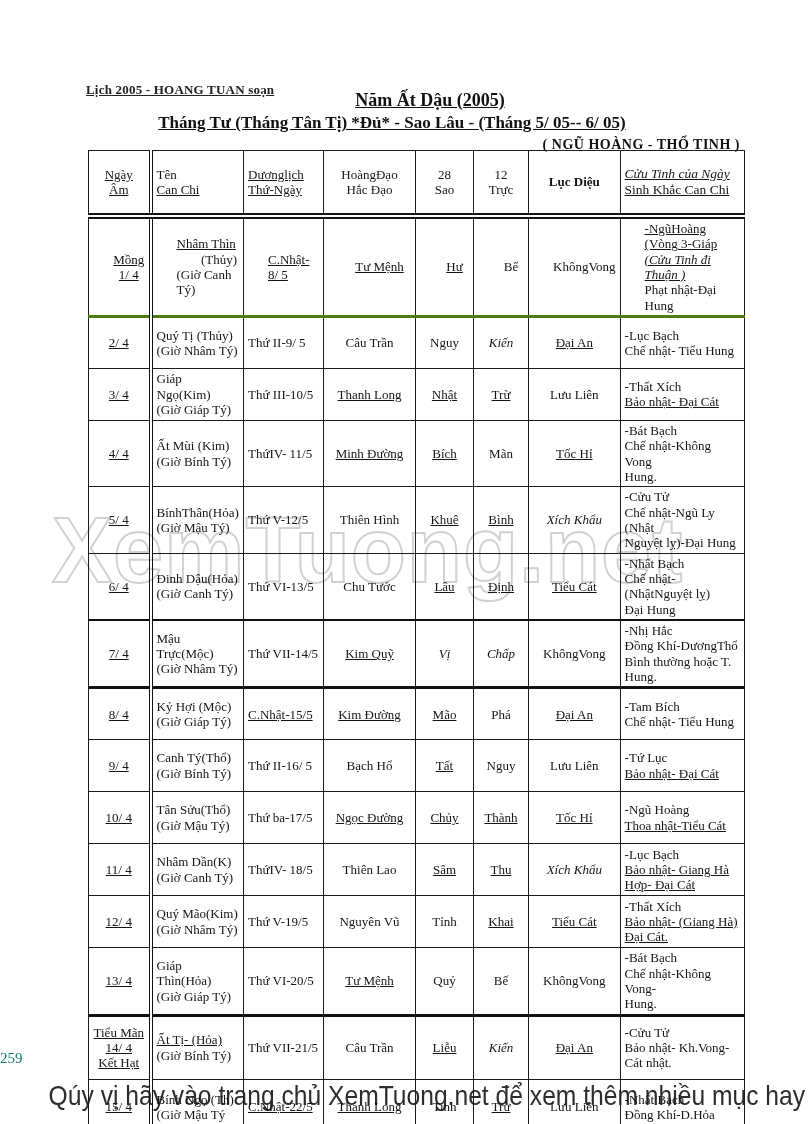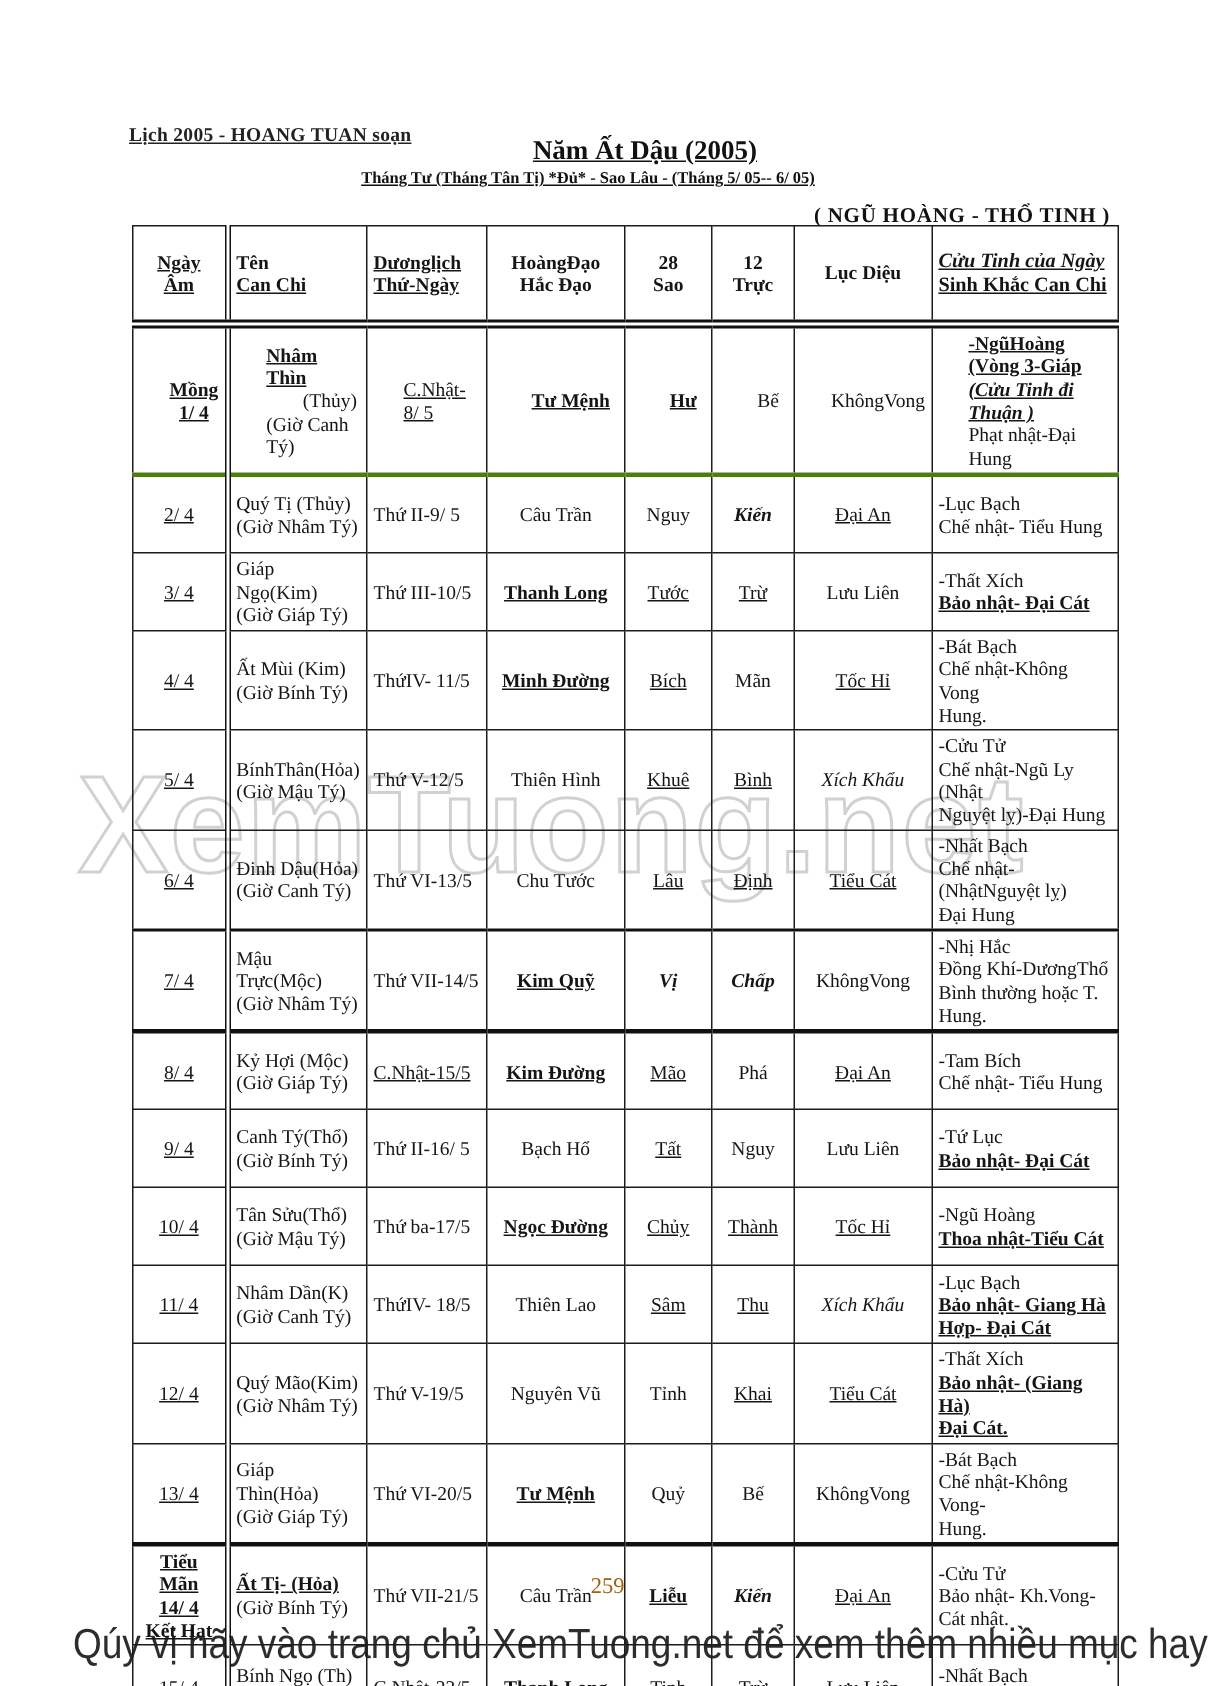--- a/index.html
+++ b/index.html
@@ -18,7 +18,7 @@
   }
   .title2{
     position:absolute;left:0;top:113px;width:784px;text-align:center;
-    font-size:11px;font-weight:bold;text-decoration:underline;color:#111;
+    font-size:17px;font-weight:bold;text-decoration:underline;color:#111;
   }
   .title3{
     position:absolute;left:0;top:137px;width:740px;text-align:right;

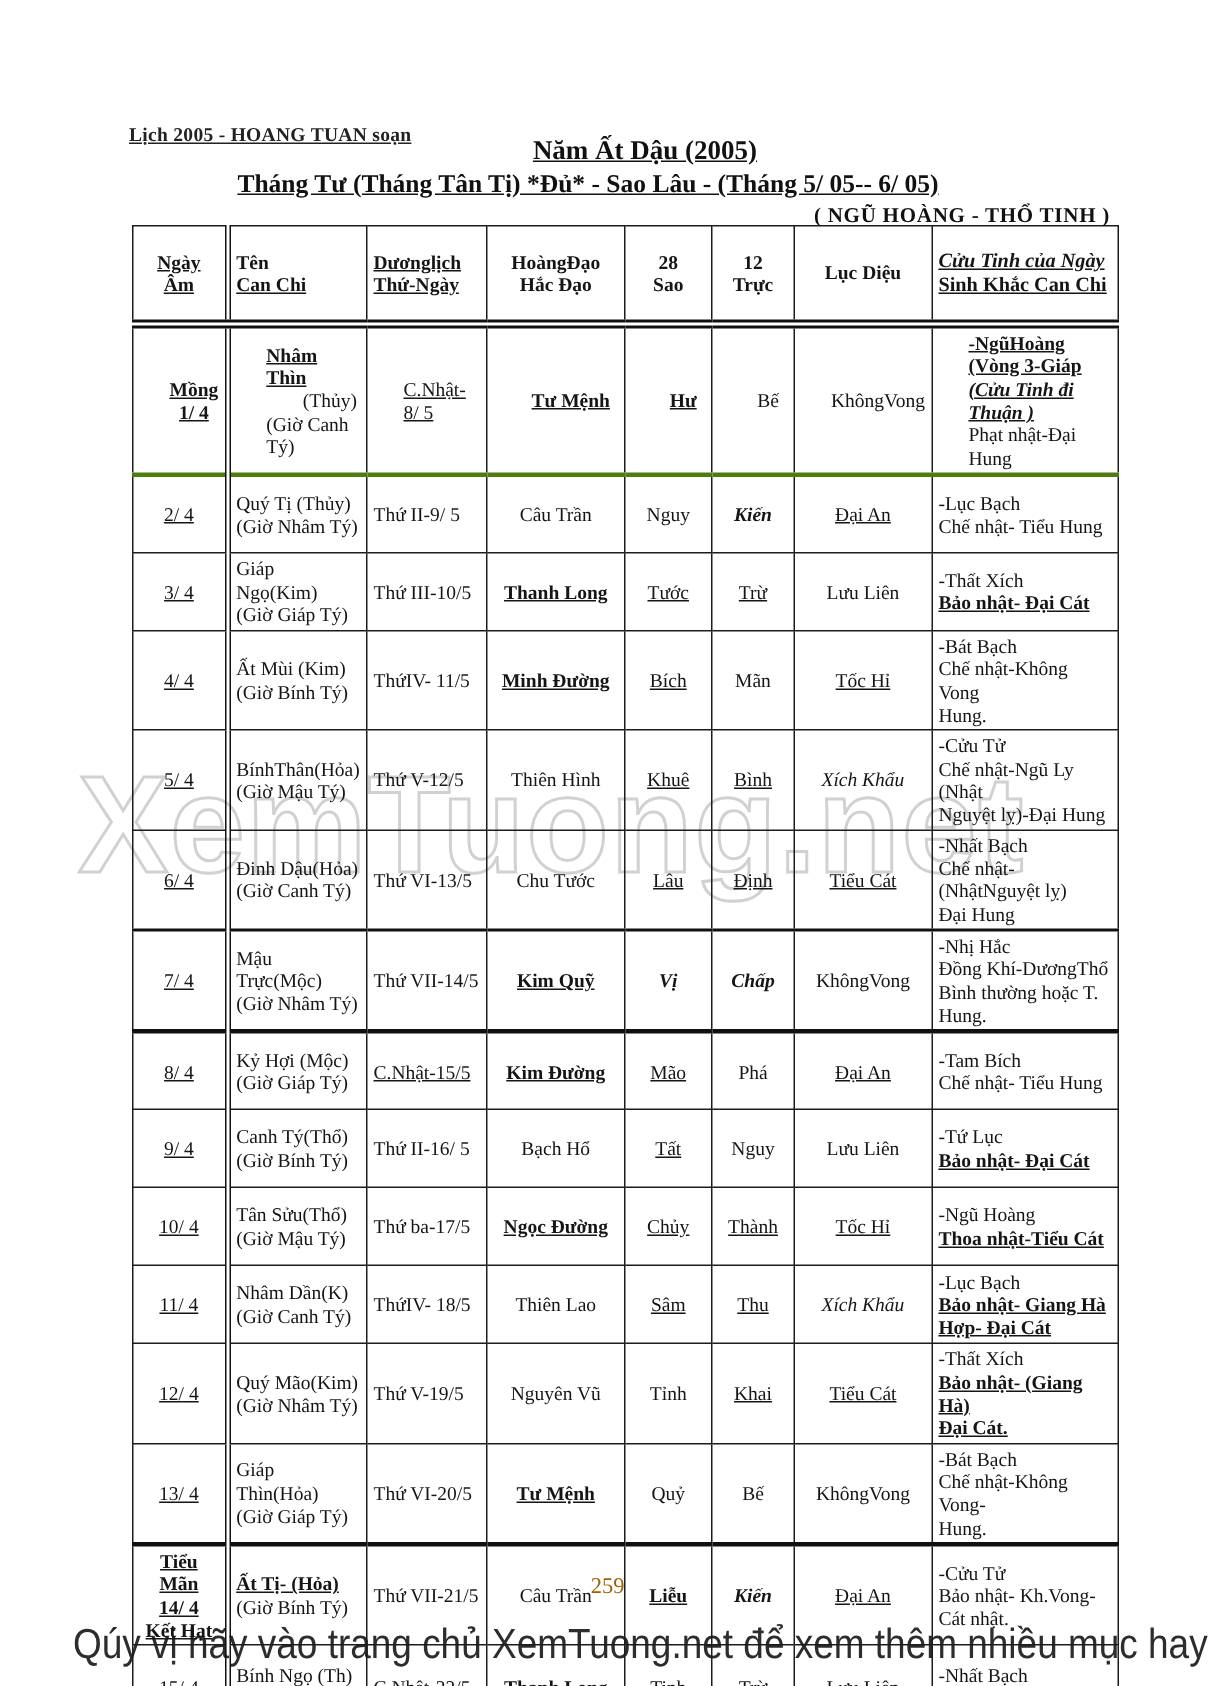--- a/index.html
+++ b/index.html
@@ -58,7 +58,7 @@
   th.c7{font-size:13.5px;margin-top:43px;}
   
   .ln{display:block;}
-  .b{font-weight:bold;}
+  .b{font-weight:normal;}
   .u{text-decoration:underline;}
   .i{font-style:italic;}
   .al-r{text-align:right;padding-right:2px;}

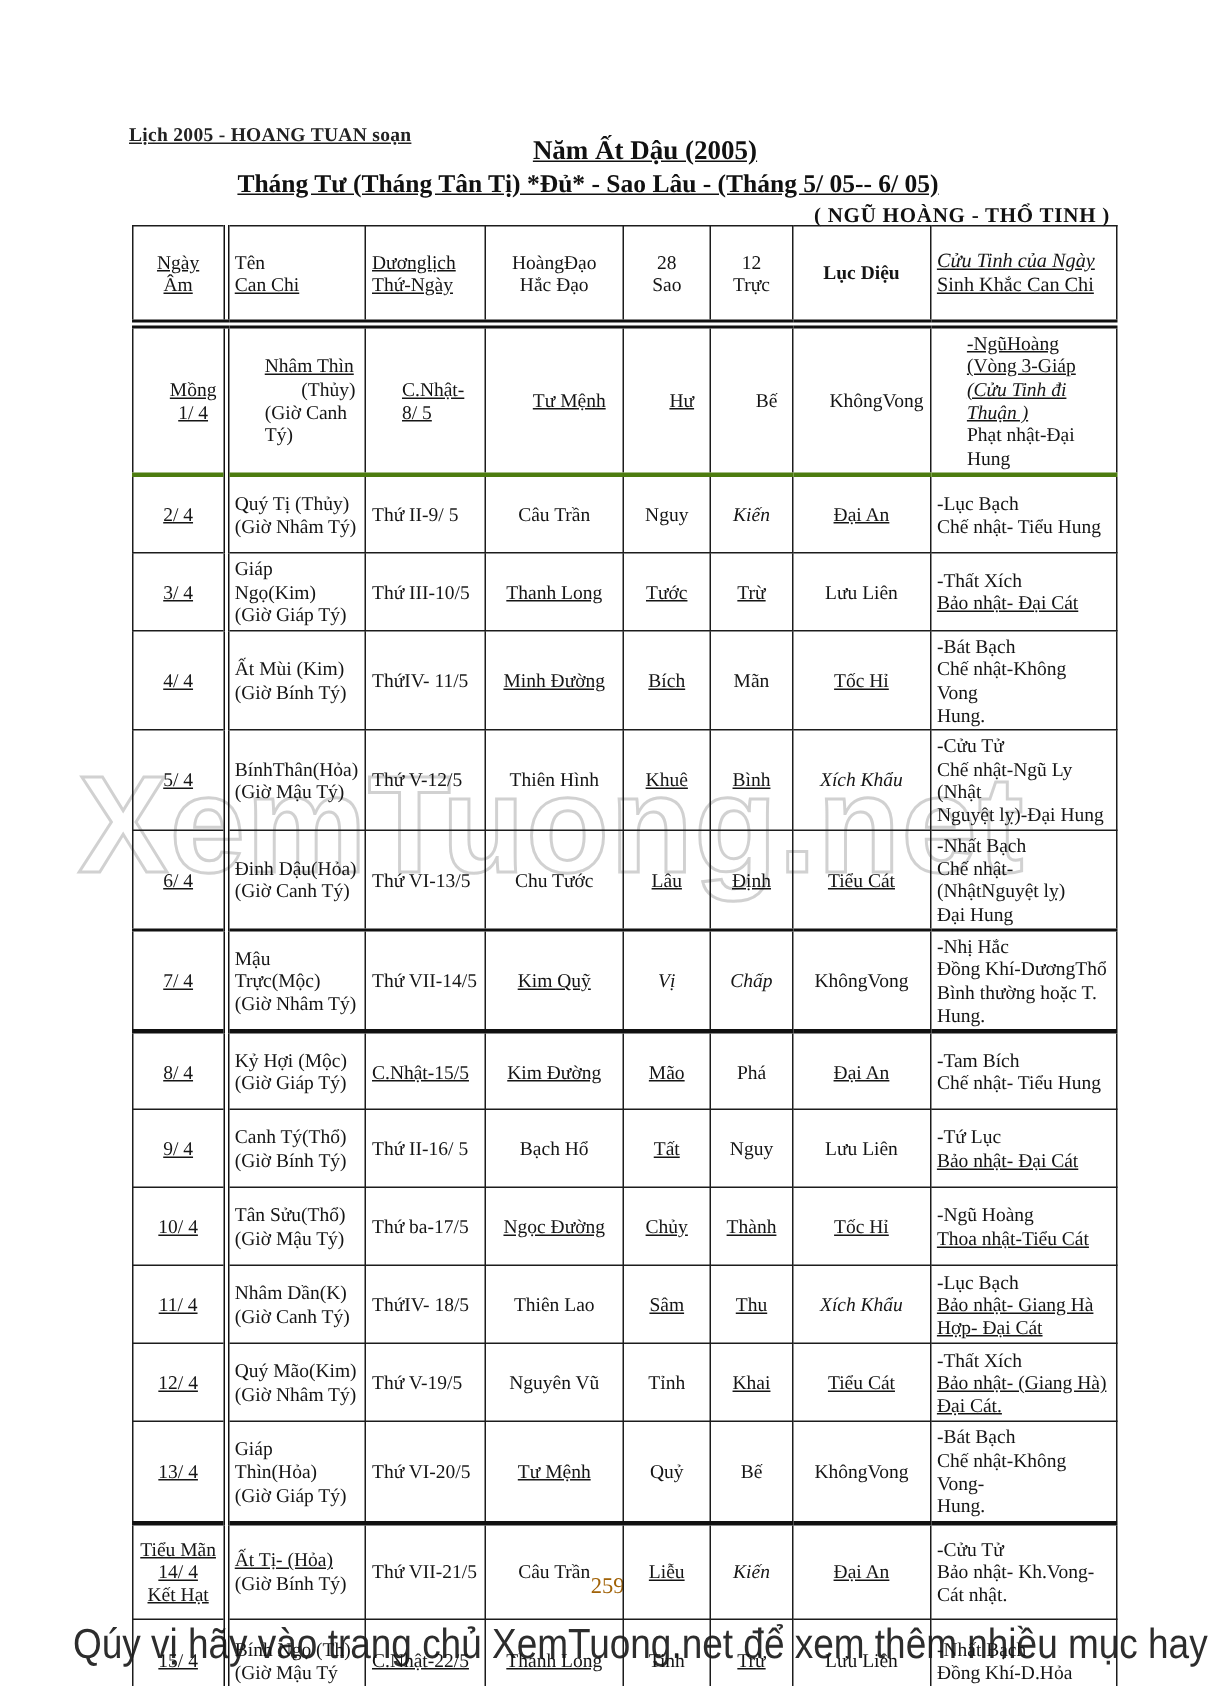--- a/index.html
+++ b/index.html
@@ -204,7 +204,7 @@
           <div class="ln b u">Thanh Long</div>
         </td>
         <td class="c4">
-          <div class="ln u">Tước</div>
+          <div class="ln u">Nhật</div>
         </td>
         <td class="c5">
           <div class="ln u">Trừ</div>

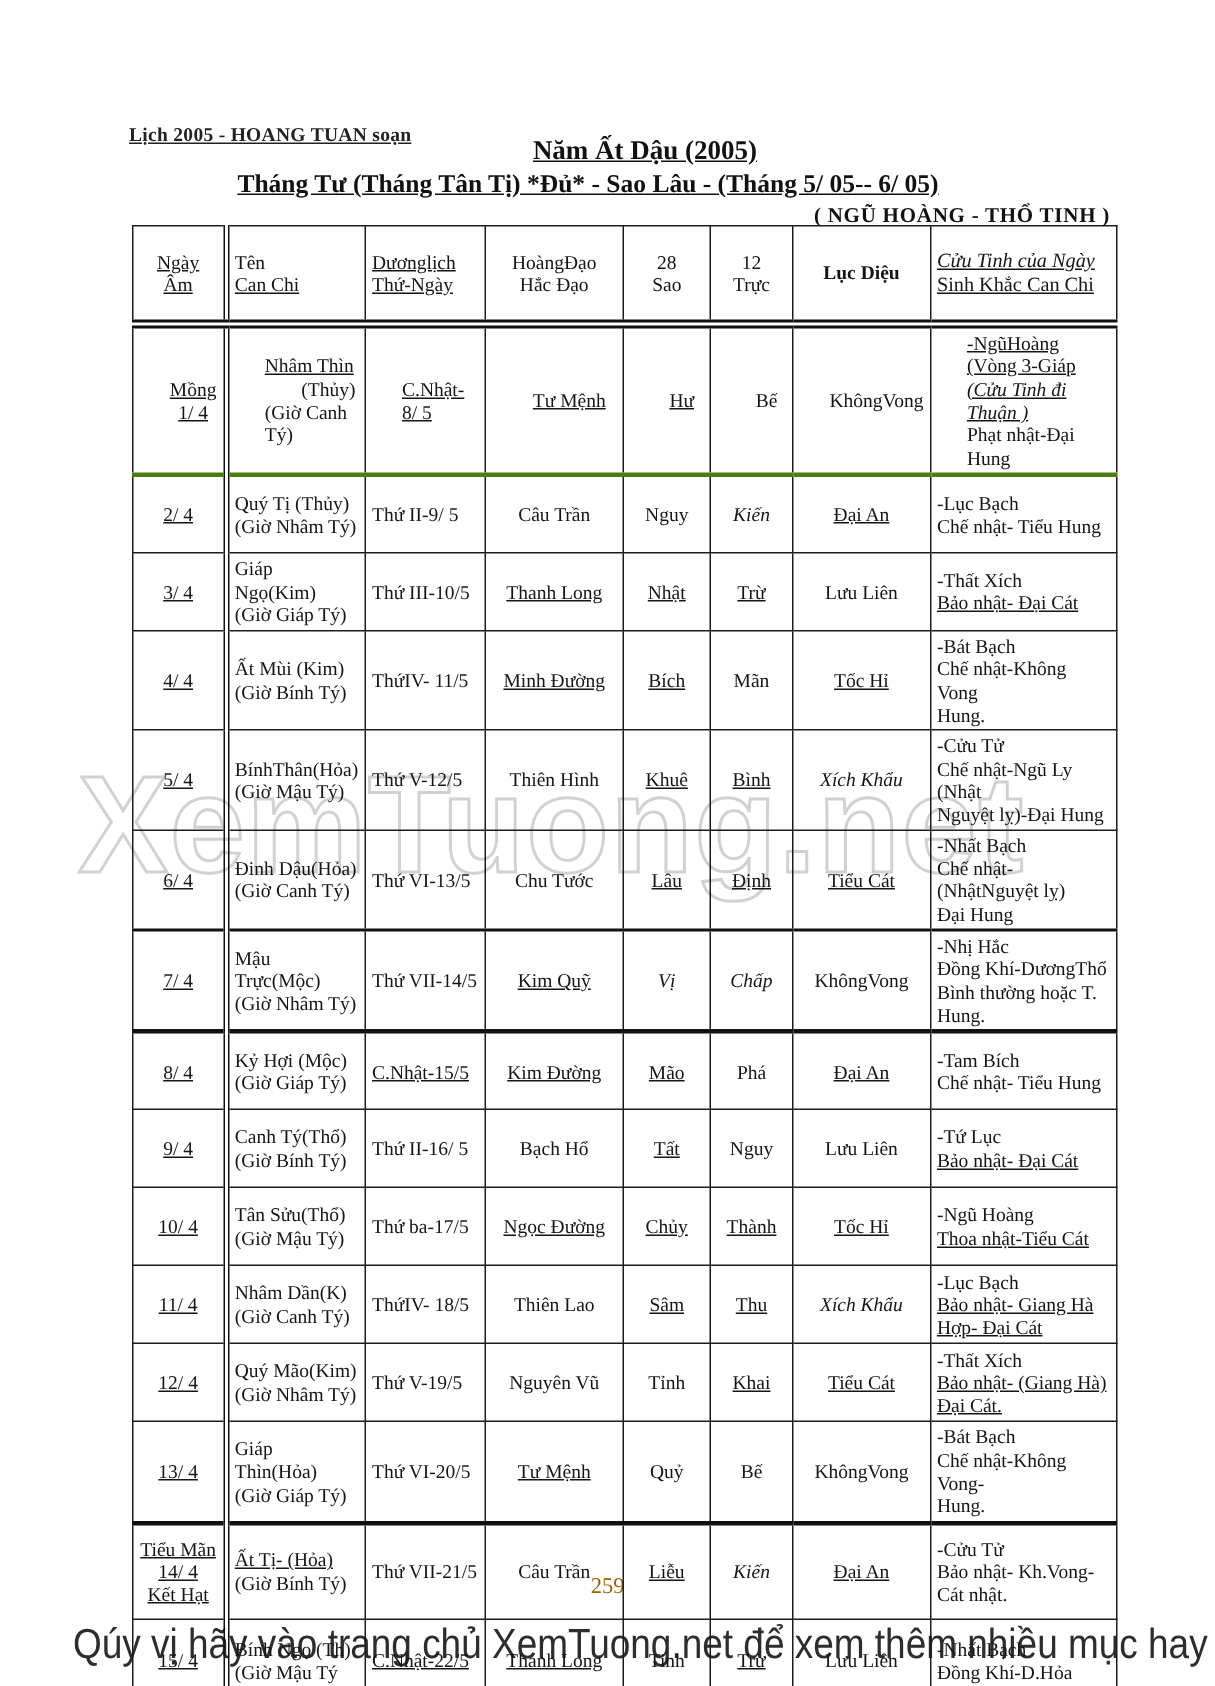--- a/index.html
+++ b/index.html
@@ -64,8 +64,8 @@
   .al-r{text-align:right;padding-right:2px;}
   
   .page-num{
-    position:absolute;left:0;top:1050px;width:810px;text-align:center;
-    font-size:15px;color:#a16207;
+    position:absolute;left:0;top:1050px;width:810px;text-align:left;
+    font-size:15px;color:#0f766e;
   }
   .footer-banner{
     position:absolute;left:0;top:1080px;width:810px;text-align:center;

